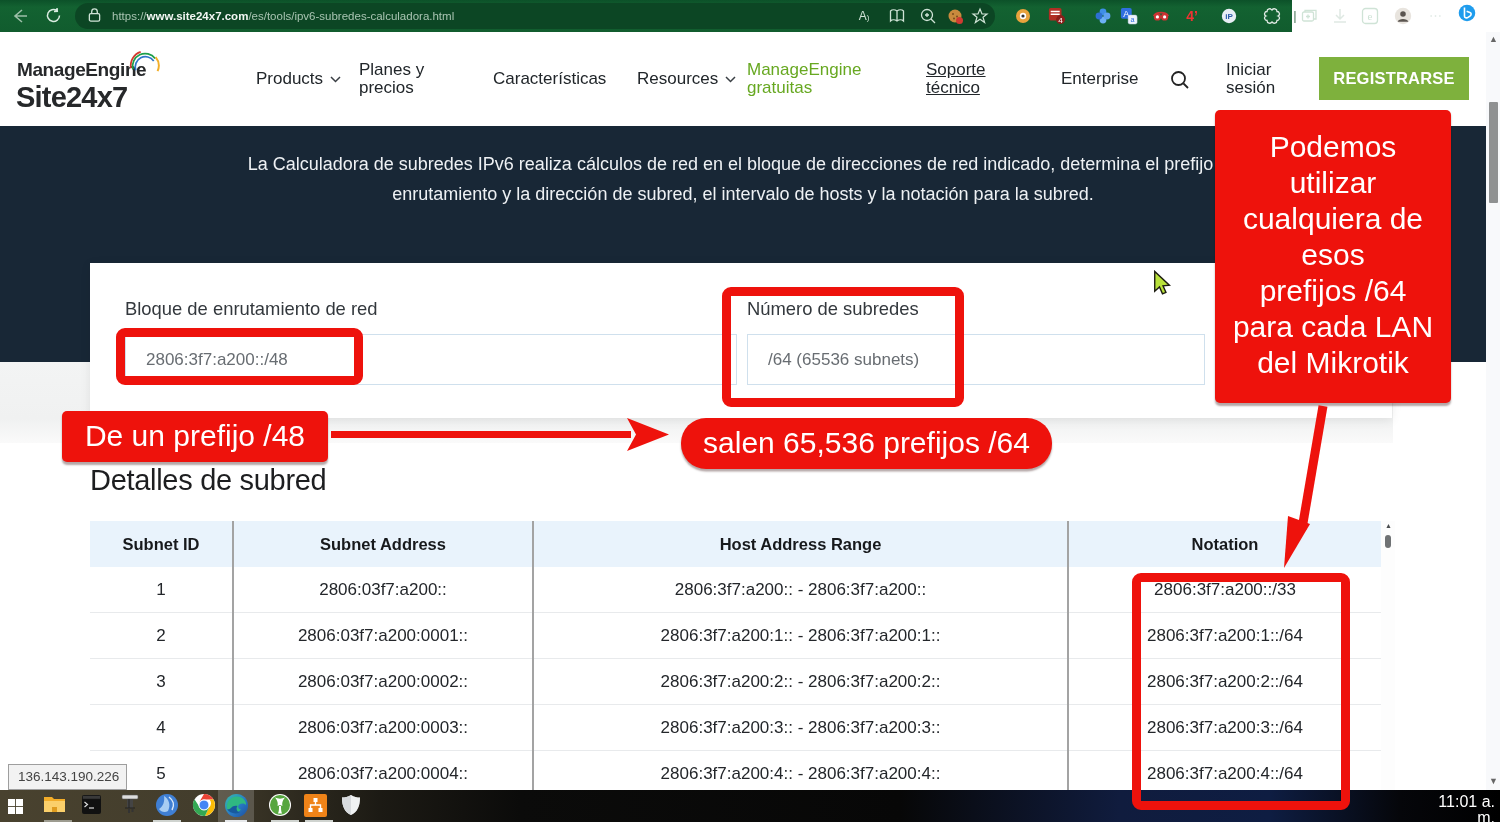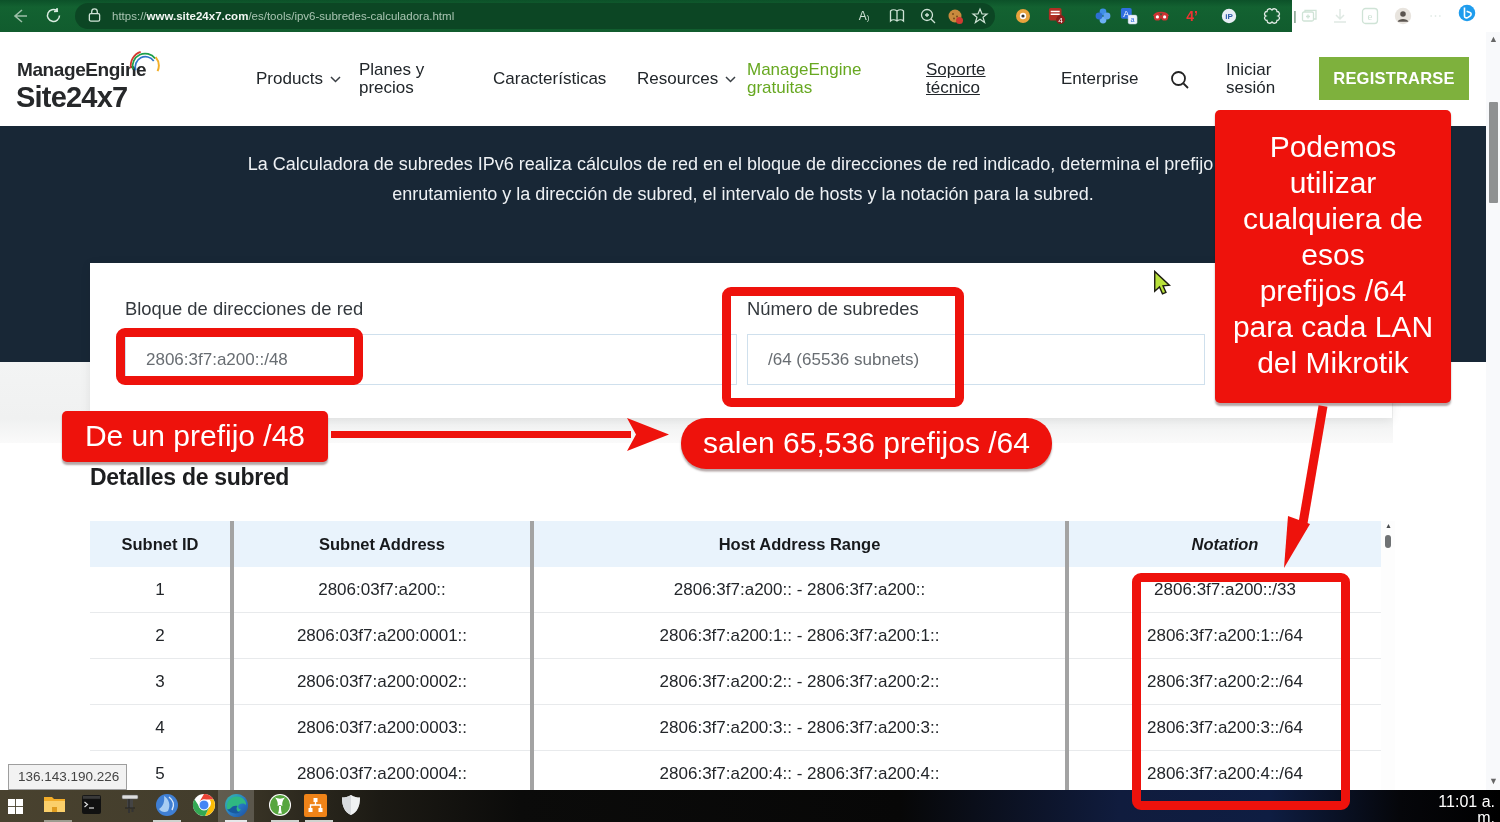--- a/index.html
+++ b/index.html
@@ -202,7 +202,7 @@
 
 <div style="position:absolute;left:0;top:362px;width:1393px;height:81px;background:linear-gradient(180deg,#f3f4f4 0,#f0f1f1 70%,#fafafa 100%);"></div>
 <div class="card"></div>
-<div class="flabel" style="left:125px; top:298px;">Bloque de direcciones de red</div>
+<div class="flabel" style="left:125px; top:298px;">Bloque de enrutamiento de red</div>
 <div class="finput" style="left:125px; top:334px; width:612px;">2806:3f7:a200::/48</div>
 <div class="flabel" style="left:747px; top:298px;">Número de subredes</div>
 <div class="finput" style="left:747px; top:334px; width:458px;">/64 (65536 subnets)</div>

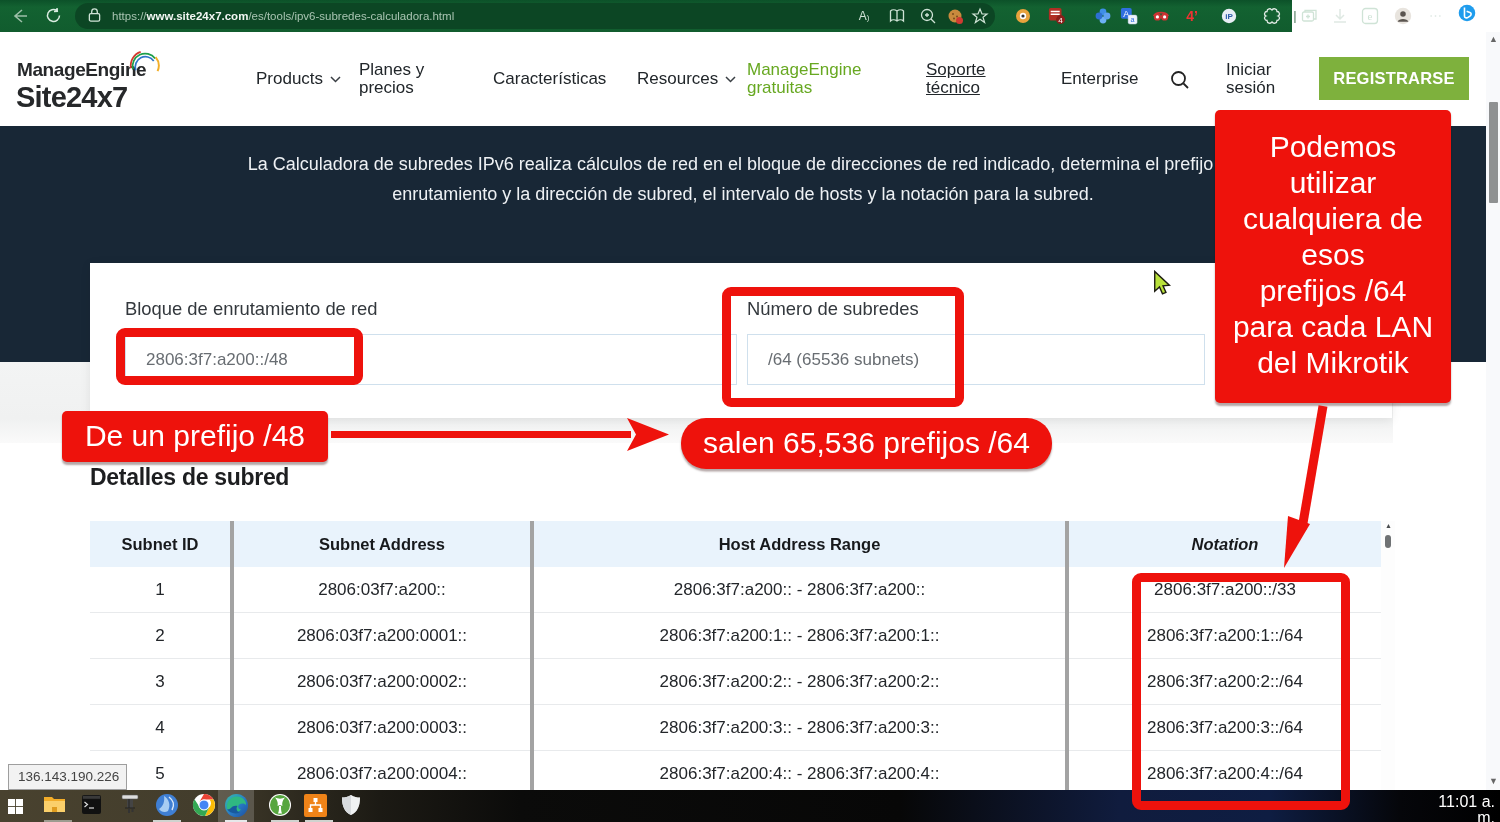--- a/index.html
+++ b/index.html
@@ -35,7 +35,7 @@
 .finput { position:absolute; height:51px; border:1px solid #cfe0ed; background:#fff; font-size:17px; color:#686d72; line-height:49px; padding-left:20px; }
 
 
-.h2 { position:absolute; left:90px; top:464px; font-size:23px; font-weight:bold; color:#1d1e20; letter-spacing:-0.3px; }
+.h2 { position:absolute; left:90px; top:464px; font-size:29px; font-weight:normal; color:#1d1e20; letter-spacing:-0.3px; }
 .tbl { position:absolute; left:90px; top:521px; width:1291px; }
 .trow { position:absolute; left:0; width:1291px; height:46px; }
 .tcell { position:absolute; top:0; height:46px; display:flex; align-items:center; justify-content:center; font-size:17px; color:#23262a; border-right:4px solid #a3a3a3; }

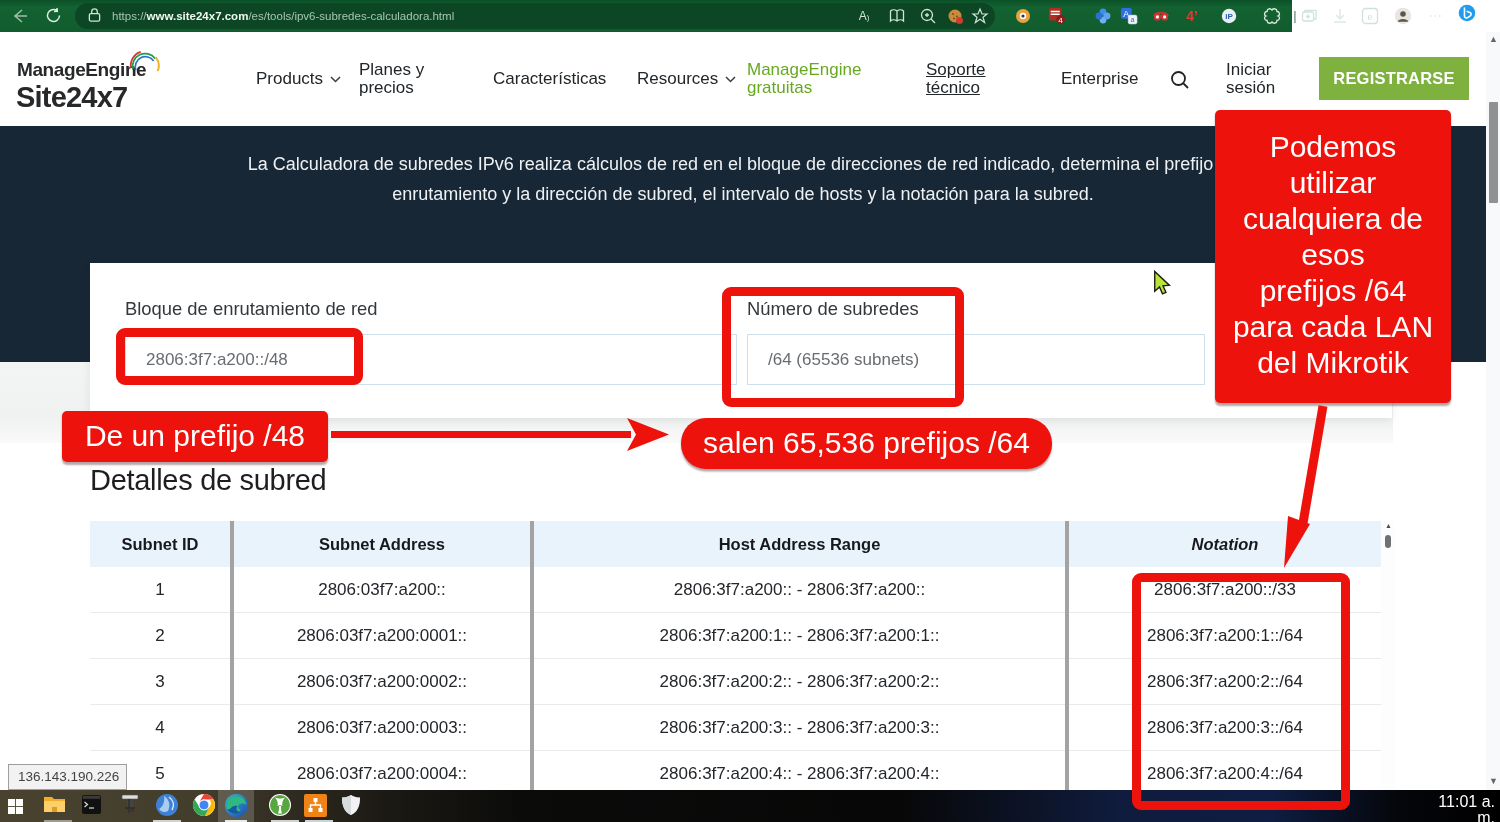--- a/index.html
+++ b/index.html
@@ -38,7 +38,7 @@
 .h2 { position:absolute; left:90px; top:464px; font-size:29px; font-weight:normal; color:#1d1e20; letter-spacing:-0.3px; }
 .tbl { position:absolute; left:90px; top:521px; width:1291px; }
 .trow { position:absolute; left:0; width:1291px; height:46px; }
-.tcell { position:absolute; top:0; height:46px; display:flex; align-items:center; justify-content:center; font-size:17px; color:#23262a; border-right:4px solid #a3a3a3; }
+.tcell { position:absolute; top:0; height:46px; display:flex; align-items:center; justify-content:center; font-size:17px; color:#23262a; border-right:2px solid #a3a3a3; }
 .thead .tcell { font-weight:bold; font-size:16.5px; color:#17191c; }
 .thead { background:#e9f3fc; }
 .rowline { border-bottom:1px solid #e8eaec; background:#fff; }

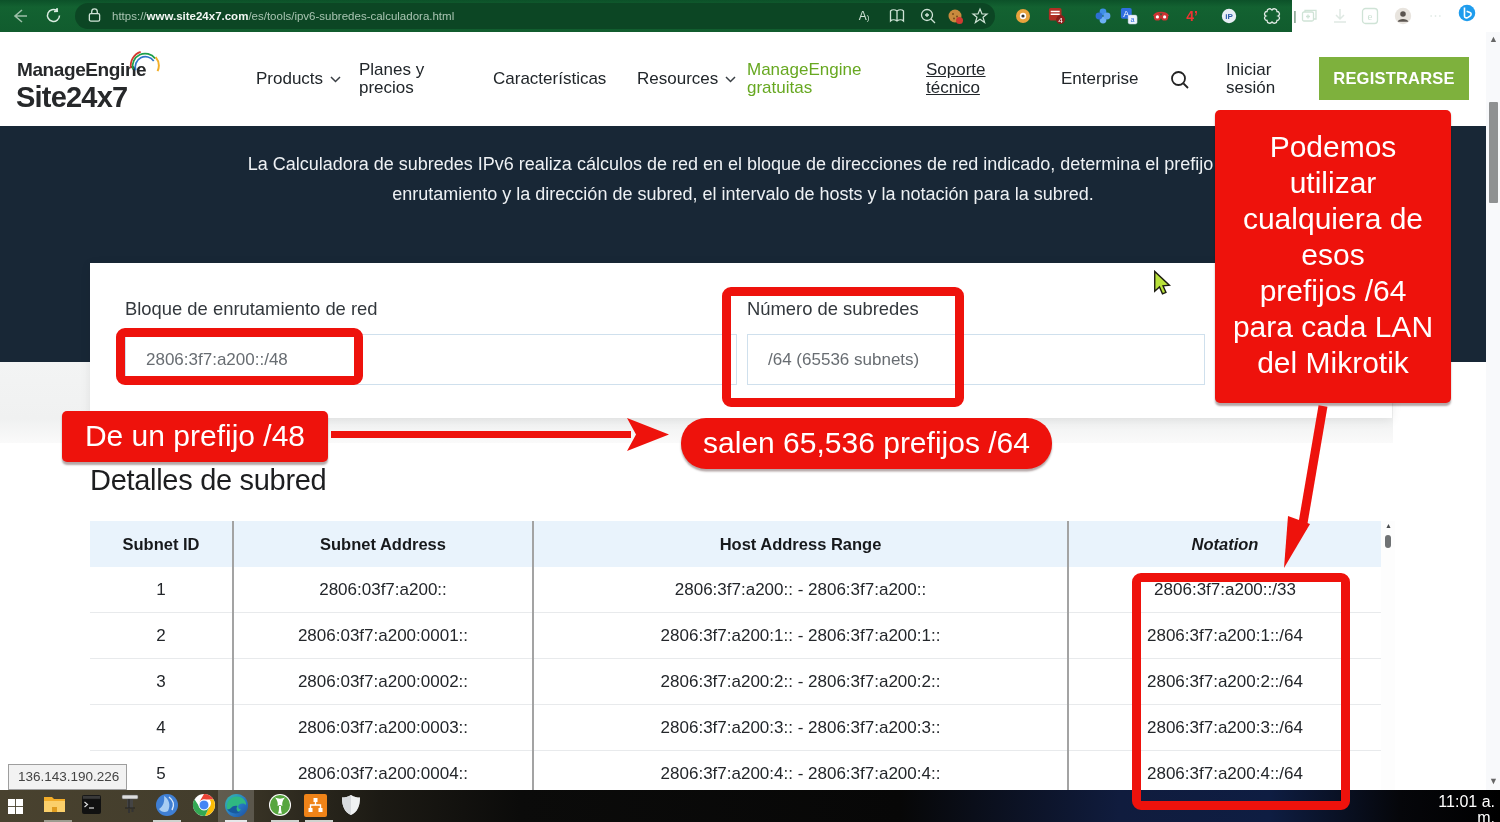--- a/index.html
+++ b/index.html
@@ -214,7 +214,7 @@
     <div class="tcell" style="left:0;width:144px;">Subnet ID</div>
     <div class="tcell" style="left:144px;width:300px;">Subnet Address</div>
     <div class="tcell" style="left:444px;width:535px;">Host Address Range</div>
-    <div class="tcell" style="left:979px;width:312px;border-right:none;font-style:italic;">Notation</div>
+    <div class="tcell" style="left:979px;width:312px;border-right:none;">Notation</div>
   </div>
   <div class="trow rowline" style="top:46px;">
     <div class="tcell" style="left:0;width:144px;">1</div>

